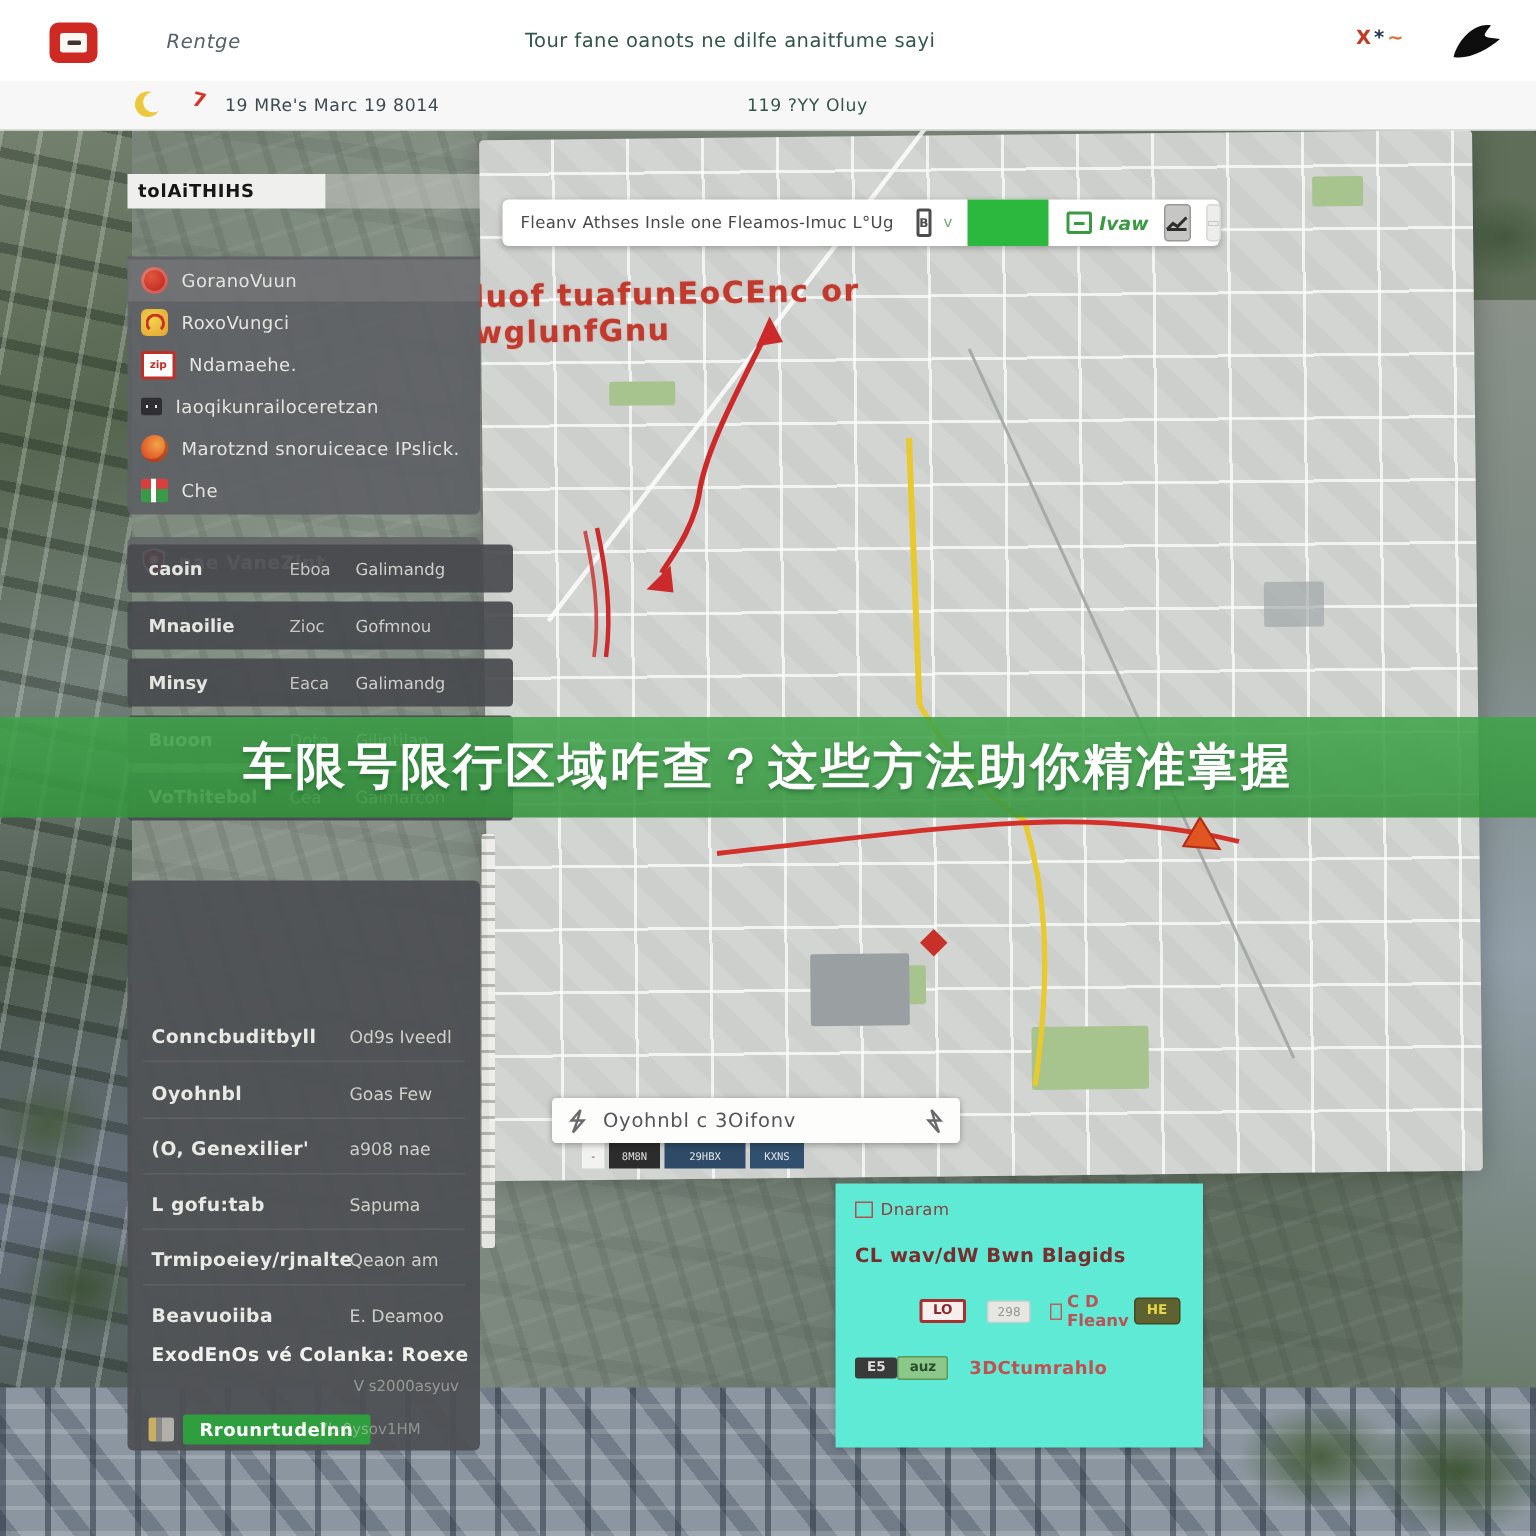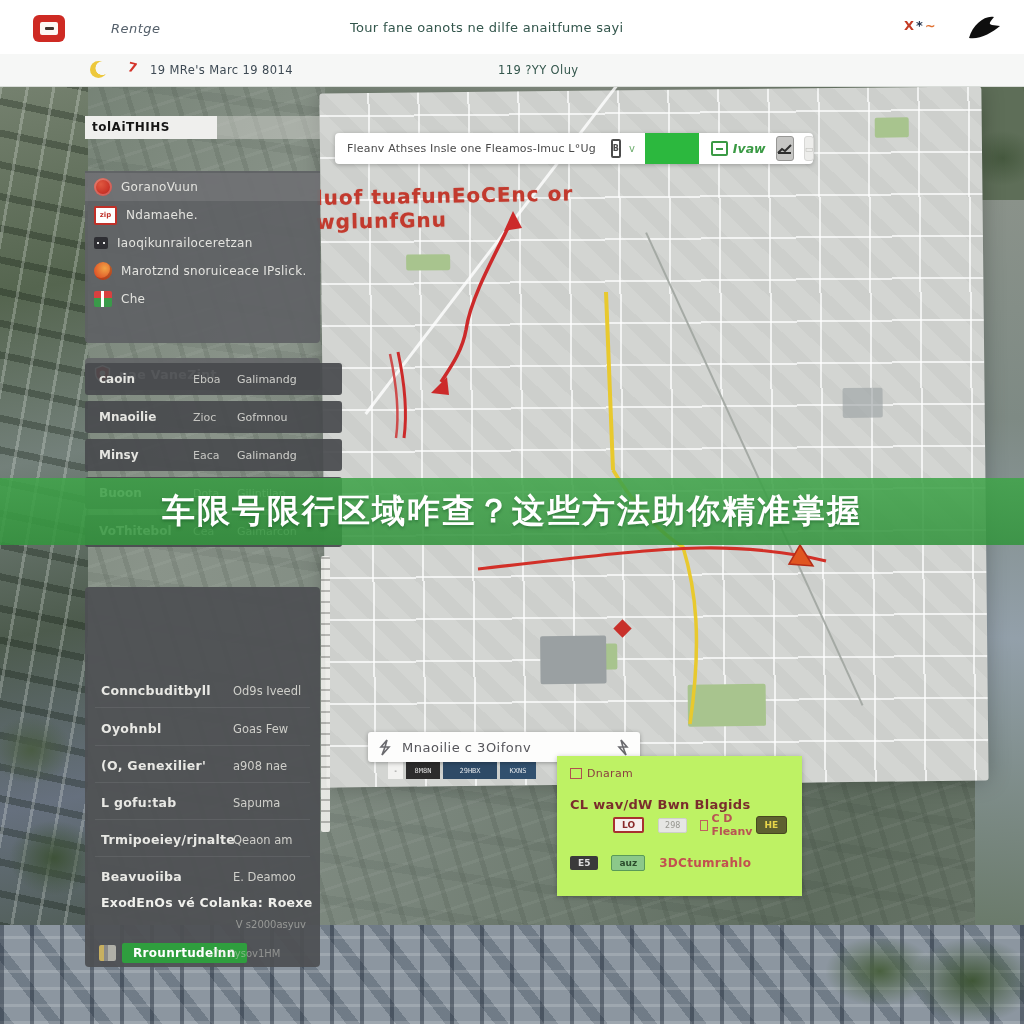--- a/index.html
+++ b/index.html
@@ -280,6 +280,12 @@
       <span class="m-lbl">GoranoVuun</span>
     </div>
     <div class="m-item">
+      <span class="mi ic2">
+          <span></span>
+        </span>
+      <span class="m-lbl">RoxoVungci</span>
+    </div>
+    <div class="m-item">
       <span class="mi ic3">zip</span>
       <span class="m-lbl">Ndamaehe.</span>
     </div>

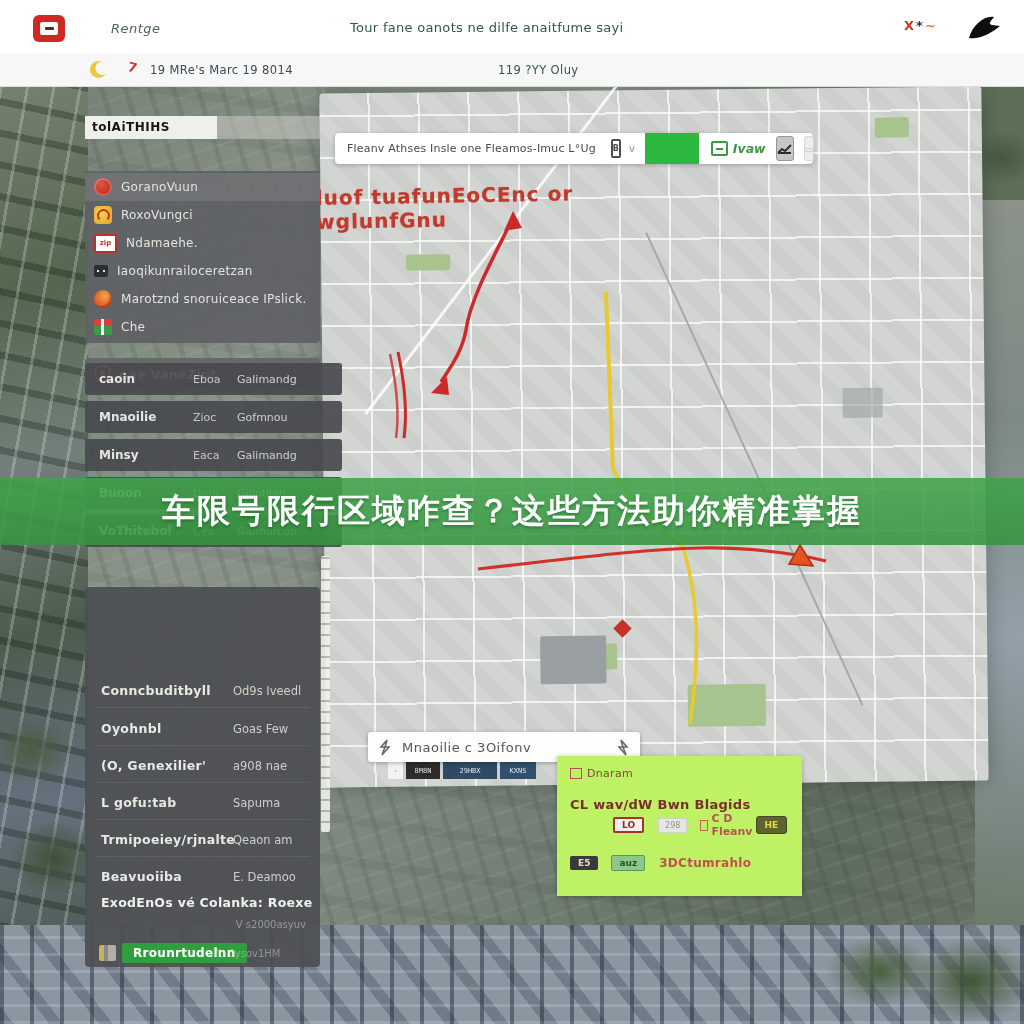--- a/index.html
+++ b/index.html
@@ -391,7 +391,7 @@
           <path d="M9 1 L3 8 H7 L4 16 L11 8 H7 Z" fill="none" stroke="#6a6a6e" stroke-width="1.6"></path>
         </svg>
     </span>
-    <span class="sb-txt">Mnaoilie c 3Oifonv</span>
+    <span class="sb-txt">Oyohnbl c 3Oifonv</span>
     <span class="sb-ic r">
       <svg width="14" height="17" viewBox="0 0 14 17">
           <path d="M9 1 L3 8 H7 L4 16 L11 8 H7 Z" fill="none" stroke="#6a6a6e" stroke-width="1.6"></path>

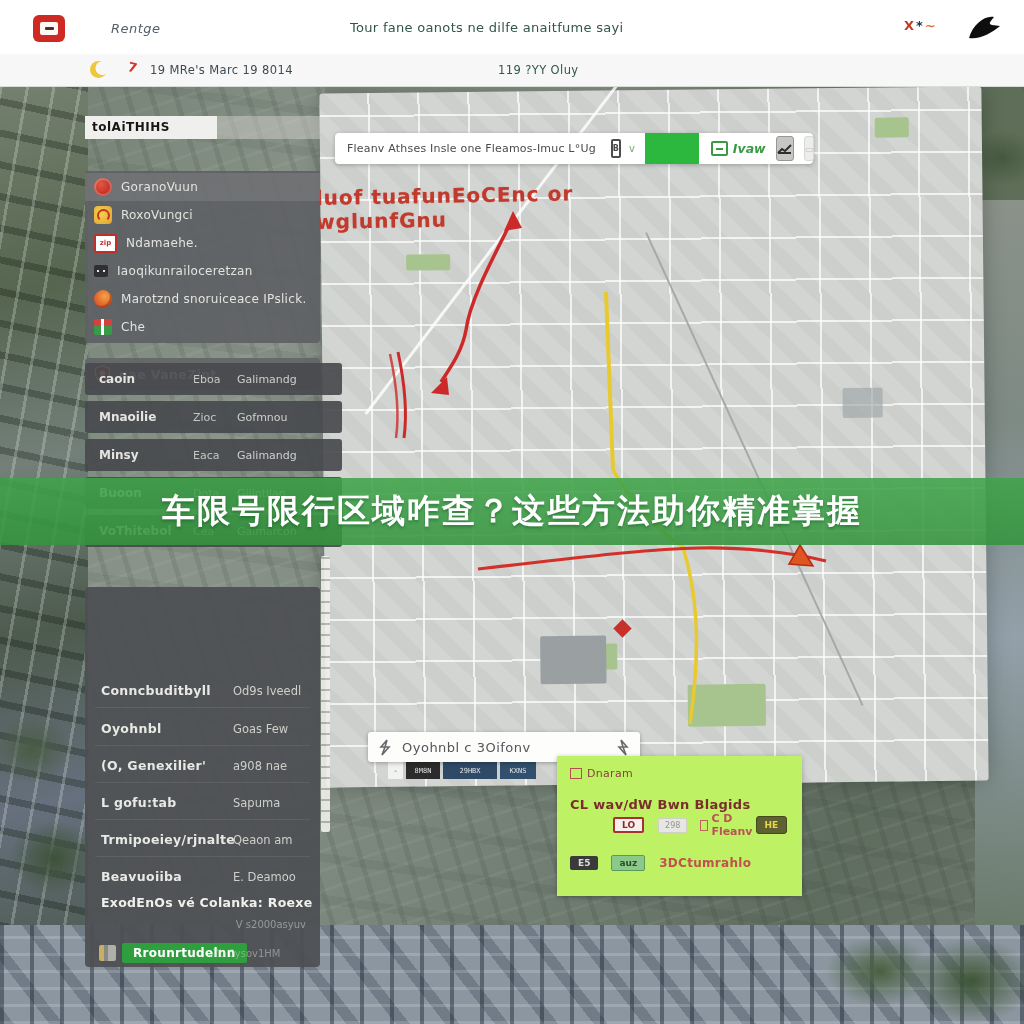--- a/index.html
+++ b/index.html
@@ -187,7 +187,7 @@
   .cl-l2{font-size:11px;font-weight:700;color:#333;margin-top:11px;}
   .cl-l3{font-size:11px;font-weight:700;color:#333;margin-top:2px;}
   .cl-ft{font-size:10px;color:#9a9a96;text-align:center;margin-top:13px;}
-  .cardR{position:absolute;left:557px;top:756px;width:245px;height:140px;background:#bef264;
+  .cardR{position:absolute;left:557px;top:789px;width:245px;height:176px;background:#5eead4;
     z-index:31;box-shadow:0 1px 5px rgba(0,0,0,.25);box-sizing:border-box;padding:11px 13px 0;}
   .cr-head{display:flex;align-items:center;font-size:11px;color:#8a4040;letter-spacing:.3px;}
   .cr-head .sq{width:10px;height:9px;border:1.5px solid #b05050;margin-right:5px;}

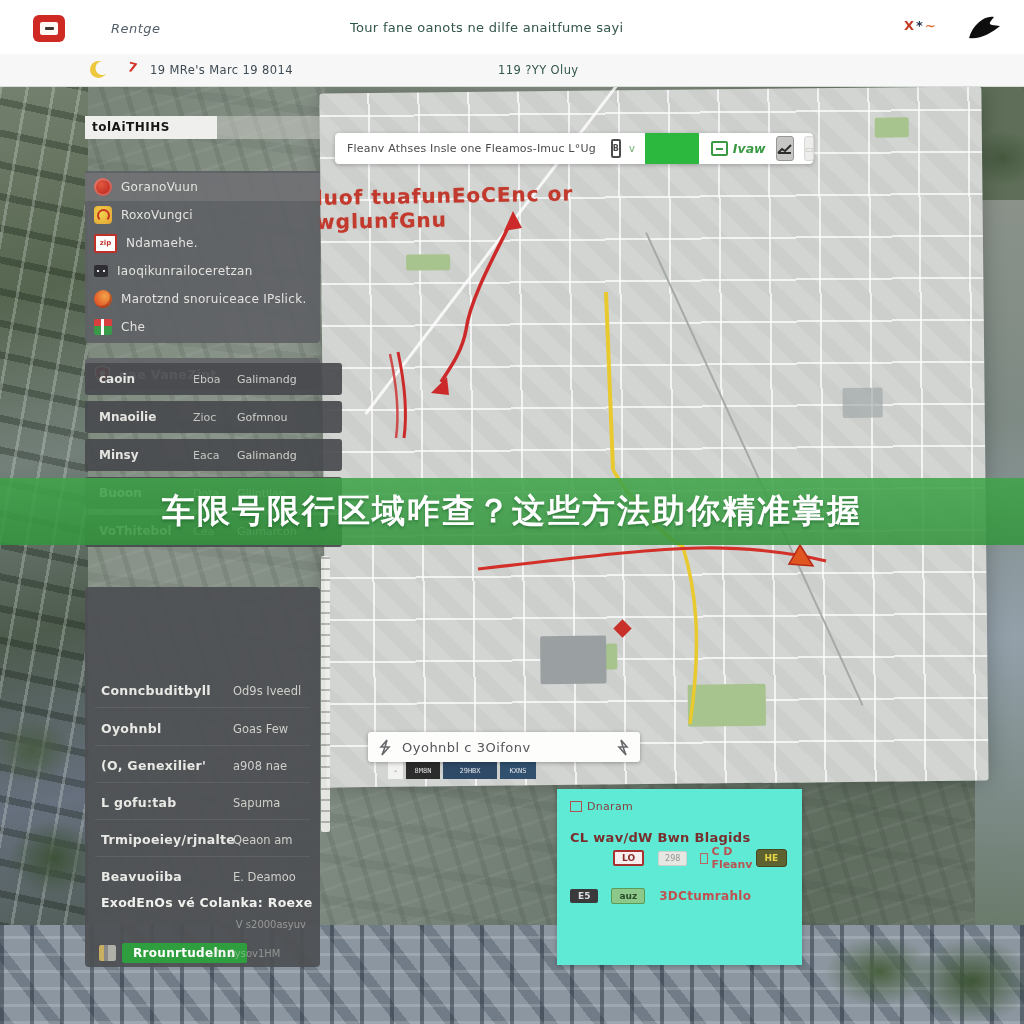--- a/index.html
+++ b/index.html
@@ -192,7 +192,7 @@
   .cr-head{display:flex;align-items:center;font-size:11px;color:#8a4040;letter-spacing:.3px;}
   .cr-head .sq{width:10px;height:9px;border:1.5px solid #b05050;margin-right:5px;}
   .cr-title{font-size:13px;font-weight:800;color:#7a2d2d;margin-top:17px;letter-spacing:.3px;}
-  .badges{display:flex;align-items:center;padding-left:43px;}
+  .badges{display:flex;align-items:center;margin-top:16px;padding-left:43px;}
   .bg1{border:2px solid #a83030;background:#f6efee;color:#8a2a2a;font-size:9px;font-weight:800;
     padding:1px 7px;border-radius:2px;}
   .bg2{background:#e6e6e3;border:1px solid #cfcfcb;color:#96968f;font-size:8px;padding:2px 6px;

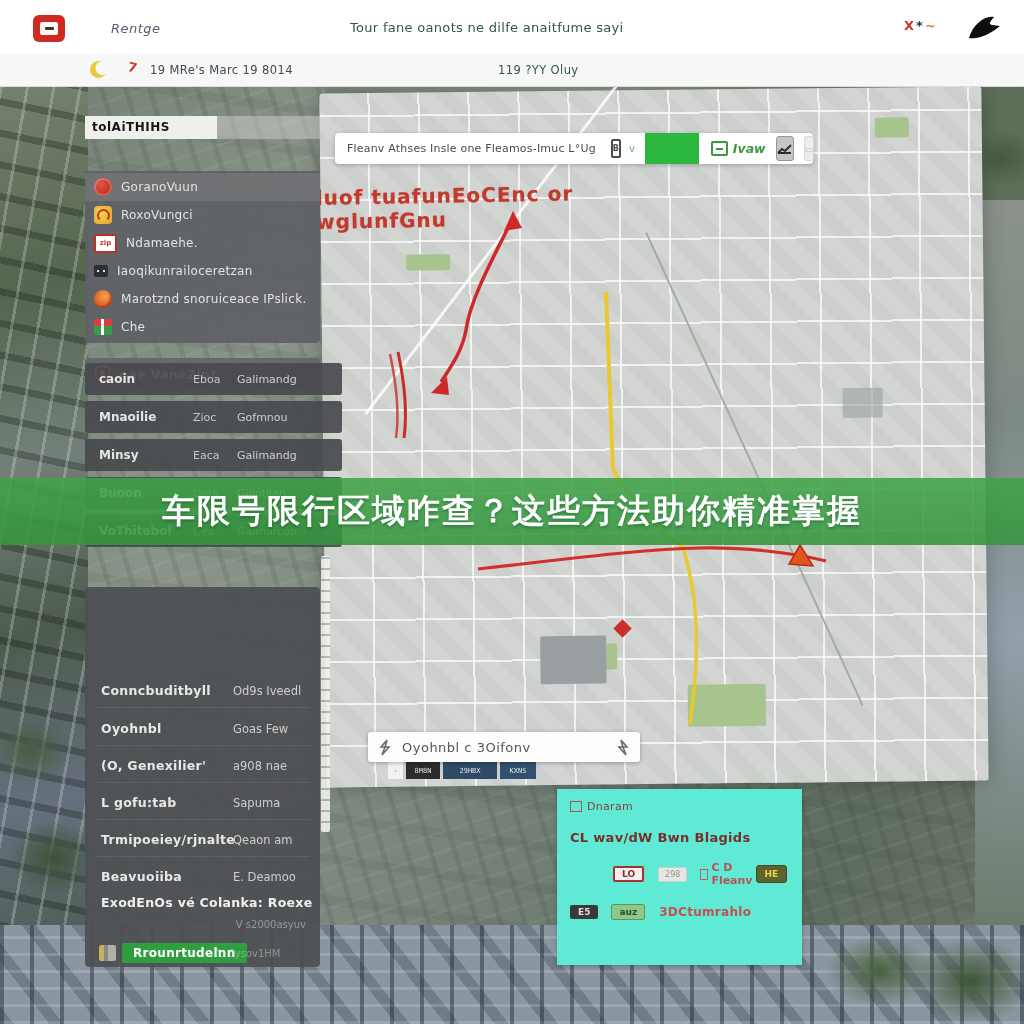--- a/index.html
+++ b/index.html
@@ -204,7 +204,7 @@
   .badges2{display:flex;align-items:center;margin-top:17px;}
   .bg5{background:#3a3a3a;color:#ddd;font-size:9px;font-weight:800;padding:2px 8px;border-radius:2px;}
   .bg6{background:#8cc88a;border:1px solid #5a9a58;color:#2c4c2c;font-size:9px;font-weight:800;
-    padding:2px 7px;margin-left:13px;border-radius:2px;}
+    padding:2px 7px;border-radius:2px;}
   .bg7{color:#c25050;font-size:12px;font-weight:600;margin-left:14px;letter-spacing:.3px;}
   svg{display:block;}
   .routes{position:absolute;inset:0;z-index:18;pointer-events:none;}

